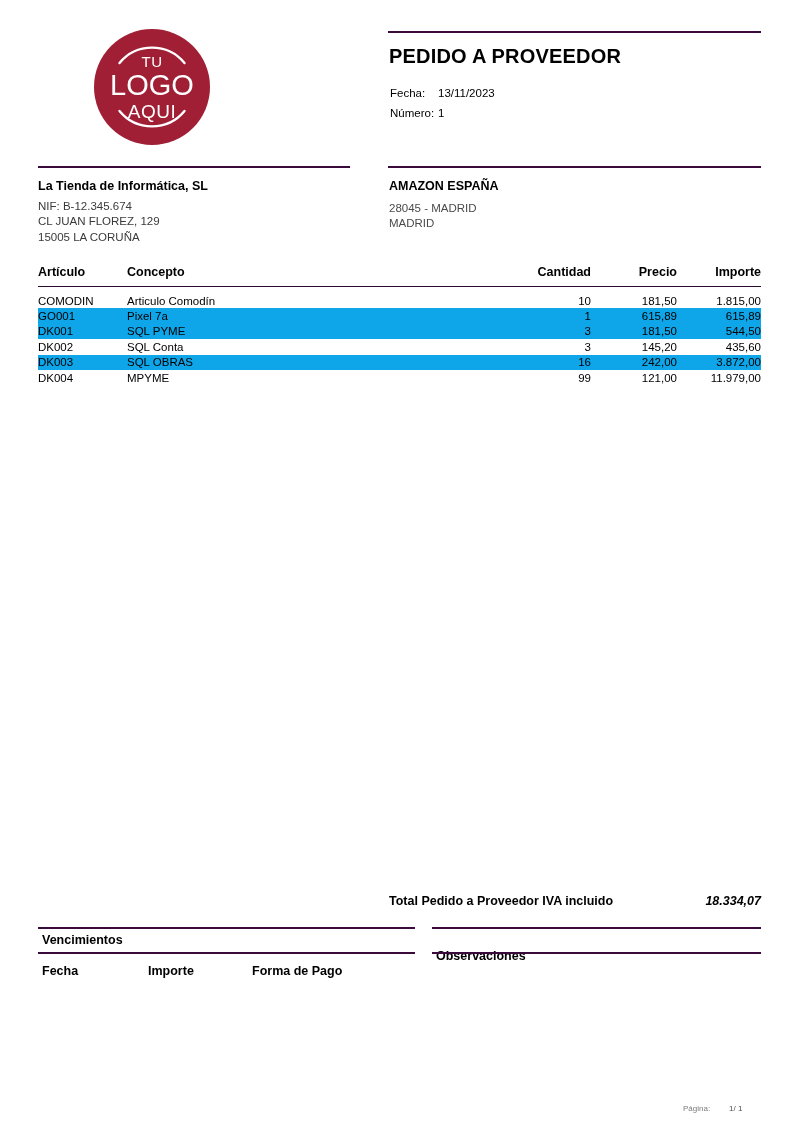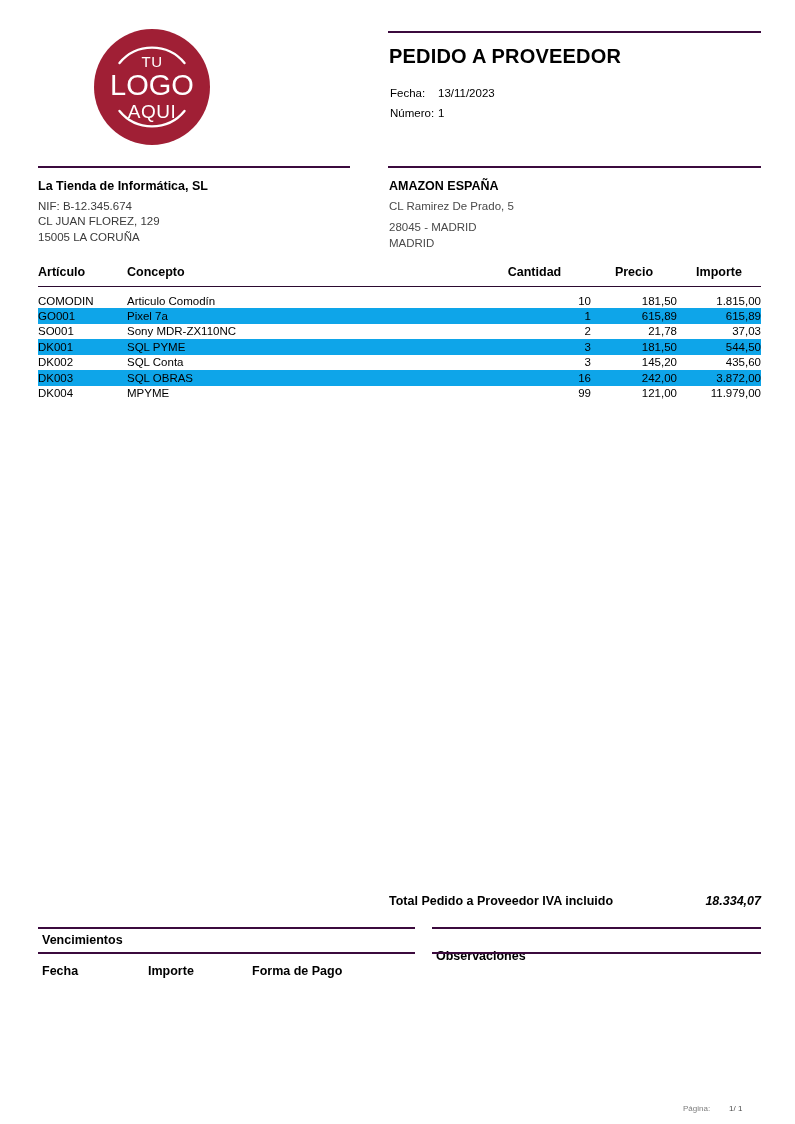--- a/index.html
+++ b/index.html
@@ -243,7 +243,6 @@
 
 <div class="party" id="party-right">
   <div class="party-name">AMAZON ESPAÑA</div>
-  <div class="party-line">CL Ramirez De Prado, 5</div>
   <div class="party-line gap">28045 - MADRID</div>
   <div class="party-line">MADRID</div>
 </div>

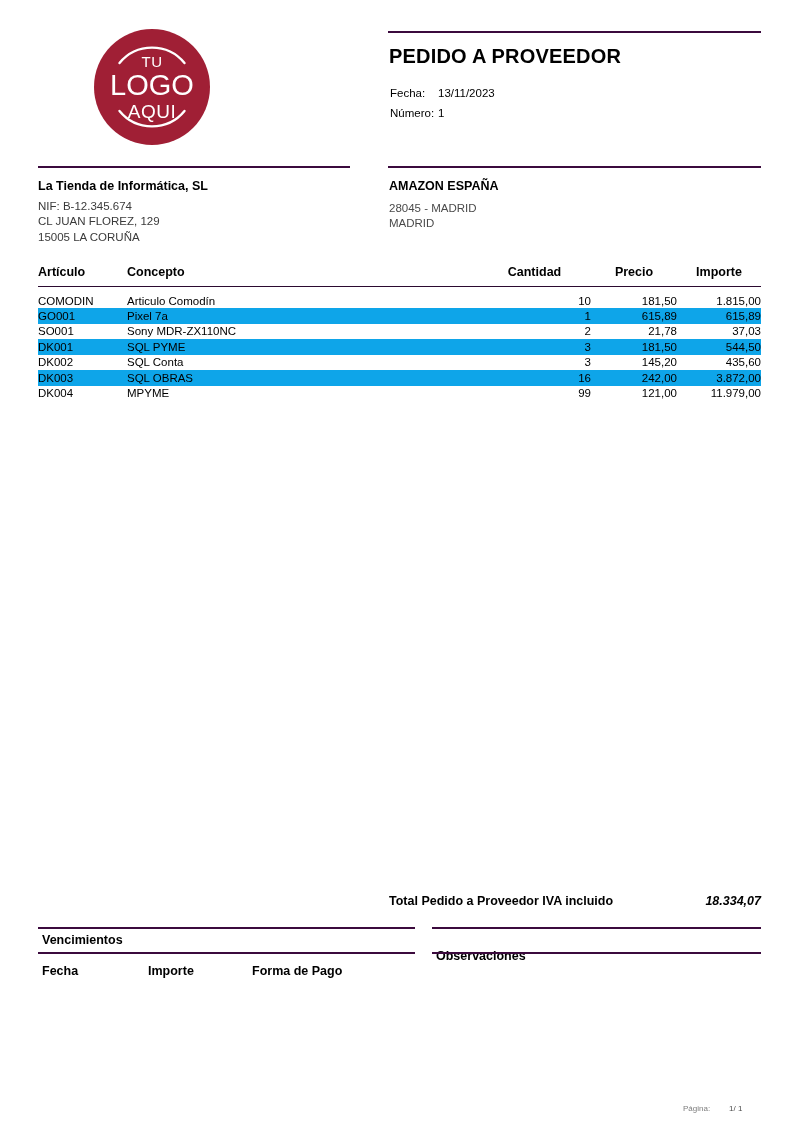--- a/index.html
+++ b/index.html
@@ -121,7 +121,7 @@
     text-align: left;
     white-space: nowrap;
   }
-  table.items thead th.num { text-align: center; }
+  table.items thead th.num { text-align: right; }
   table.items thead tr { border-bottom: 1.6px solid #2b0a30; }
   table.items tbody tr { height: 15.5px; }
   table.items tbody tr.striped { background: #0ea5e9; }

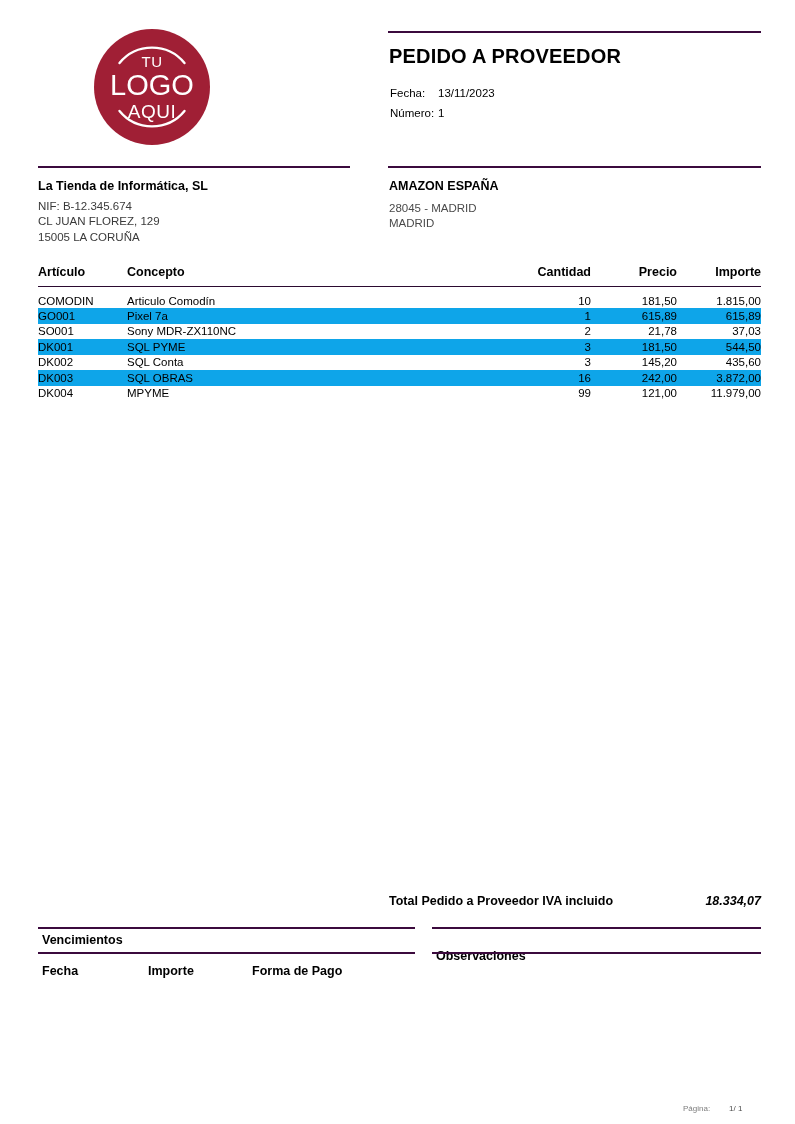--- a/index.html
+++ b/index.html
@@ -280,13 +280,6 @@
           <td class="num">615,89</td>
           <td class="num">615,89</td>
         </tr>
-        <tr>
-          <td>SO001</td>
-          <td>Sony MDR-ZX110NC</td>
-          <td class="num">2</td>
-          <td class="num">21,78</td>
-          <td class="num">37,03</td>
-        </tr>
         <tr class="striped">
           <td>DK001</td>
           <td>SQL PYME</td>

